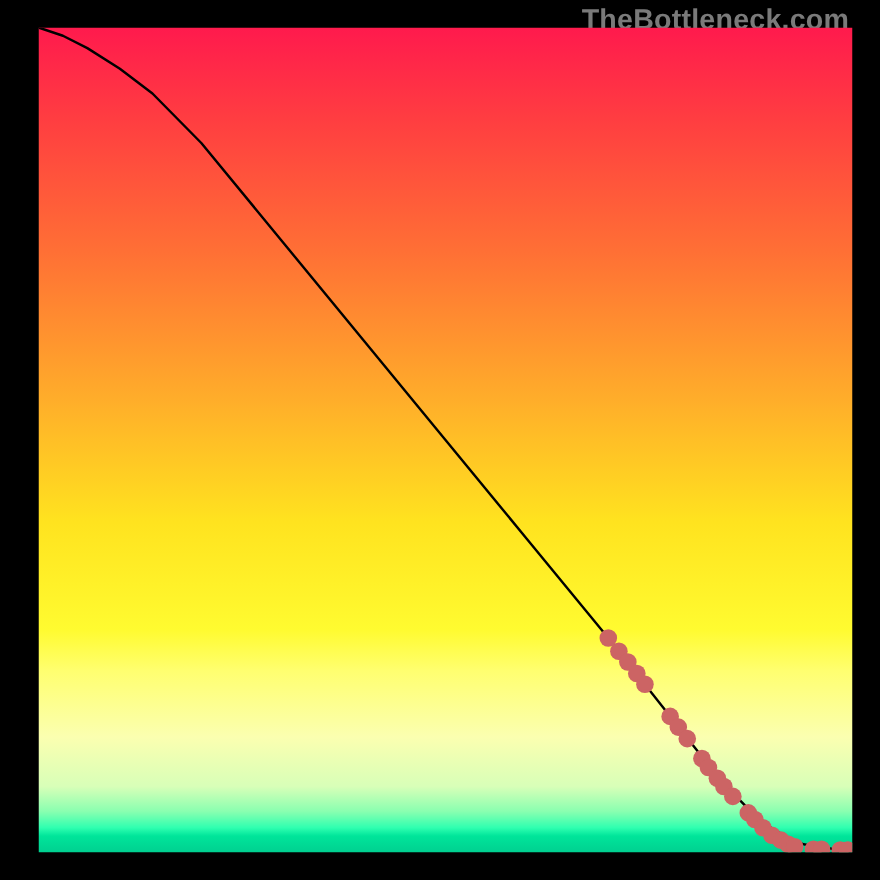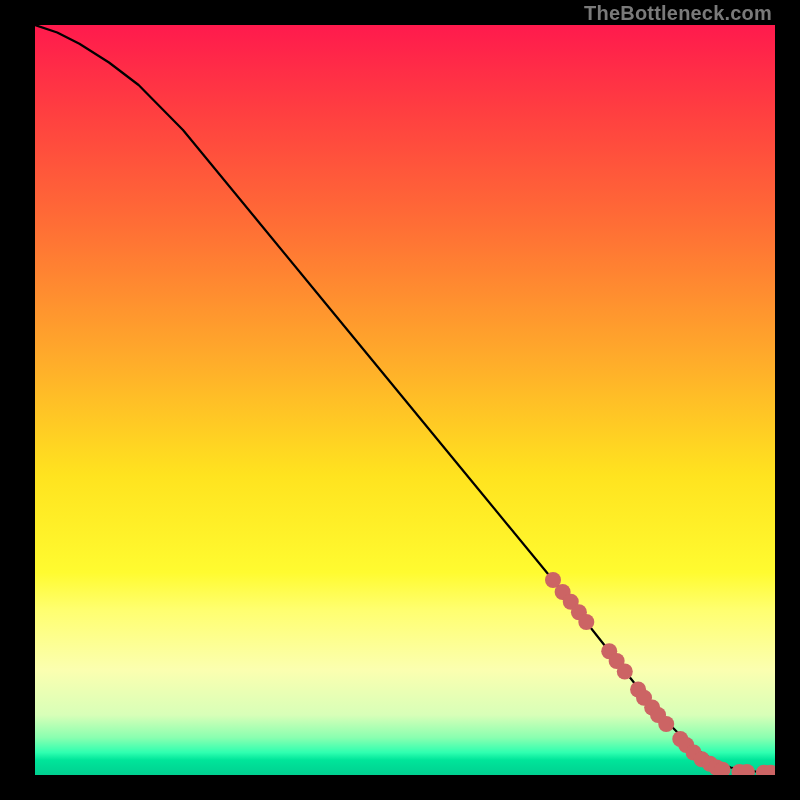--- a/index.html
+++ b/index.html
@@ -48,7 +48,7 @@
     top: 2px;
     right: 28px;
     font-family: Arial, Helvetica, sans-serif;
-    font-size: 20px;
+    font-size: 26px;
     font-weight: 600;
     color: #7a7a7a;
     letter-spacing: 0.2px;

